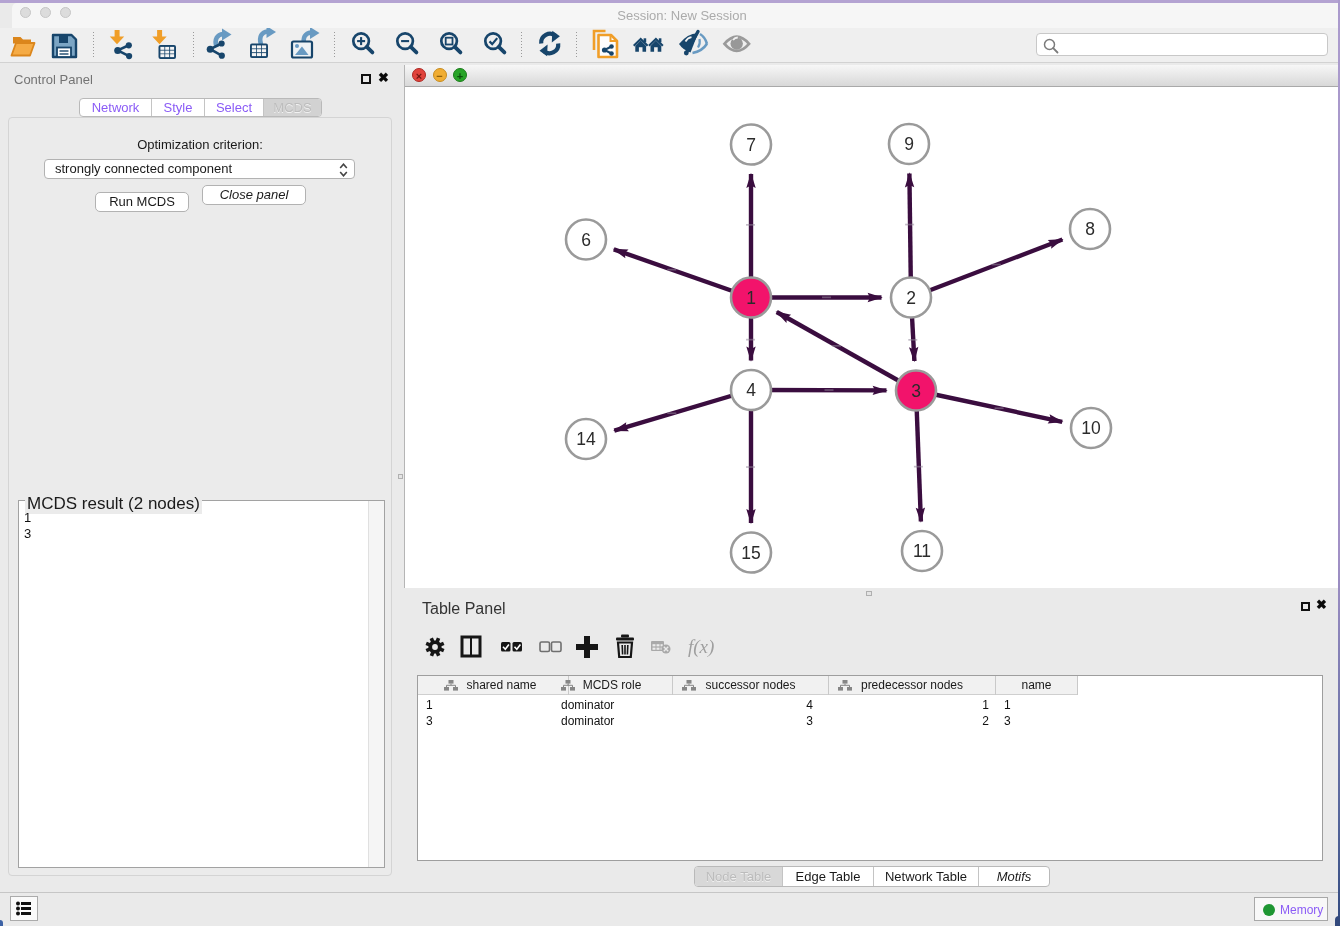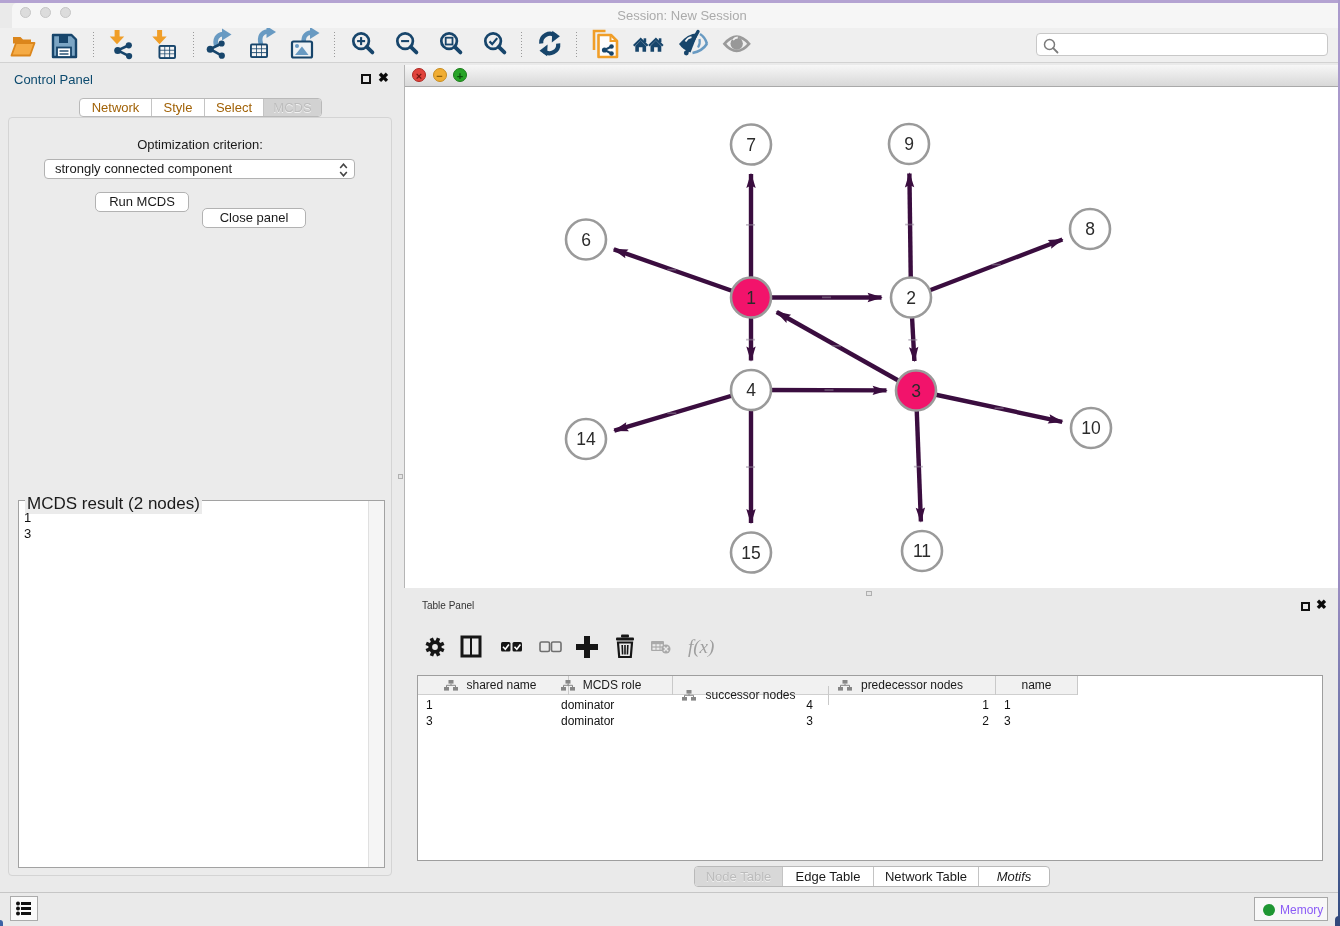--- a/index.html
+++ b/index.html
@@ -20,7 +20,7 @@
 .tsep { position:absolute; top:4px; width:1px; height:26px; background-image:linear-gradient(#9a9a9a 33%, rgba(0,0,0,0) 0%); background-size:1px 3px; }
 #searchbox { position:absolute; left:1036px; top:5px; width:292px; height:23px; background:#fff; border:1px solid #c8c8c8; border-radius:4px; }
 
-#cptitle { left:14px; top:72px; font-size:13px; color:#0c4a6e; }
+#cptitle { left:14px; top:72px; font-size:13px; color:#737373; }
 #cpfloat { left:361px; top:74px; width:10px; height:10px; border:2px solid #111; }
 .xicon { font-size:13px; font-weight:bold; color:#0a0a0a; }
 #cpclose { left:378px; top:70px; }

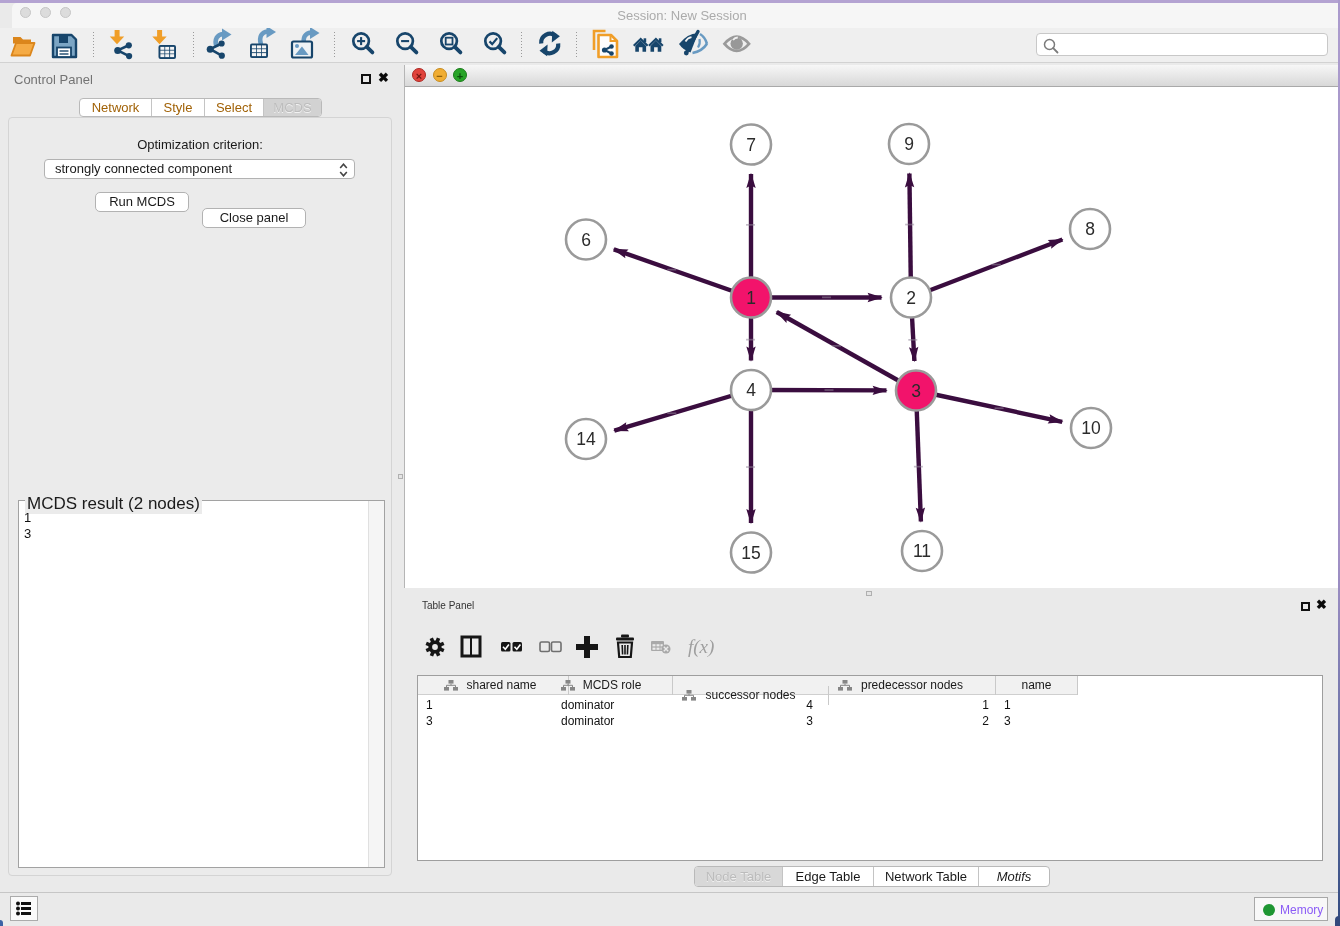--- a/index.html
+++ b/index.html
@@ -26,7 +26,7 @@
 #cpclose { left:378px; top:70px; }
 #cppanel { left:8px; top:117px; width:384px; height:759px; background:#ebebeb; border:1px solid #d4d4d4; border-radius:4px; }
 #tabs { left:79px; top:98px; width:243px; height:19px; display:flex; font-size:13px; border:1px solid #b9b9b9; border-radius:4px; background:#fff; overflow:hidden; }
-#tabs div { flex:0 0 auto; text-align:center; line-height:18px; color:#a16207; border-right:1px solid #c4c4c4; }
+#tabs div { flex:0 0 auto; text-align:center; line-height:18px; color:#8b5cf6; border-right:1px solid #c4c4c4; }
 #tabs div:last-child { border-right:none; background:#d2d2d2; color:#bdbdbd; text-shadow:0 1px 0 #f2f2f2; }
 #optlabel { left:0px; top:137px; width:400px; text-align:center; font-size:13px; color:#1a1a1a; }
 #combo { left:44px; top:159px; width:311px; height:20px; background:#fff; border:1px solid #b2b2b2; border-radius:4px; font-size:13px; color:#1a1a1a; line-height:18px; padding-left:10px; }

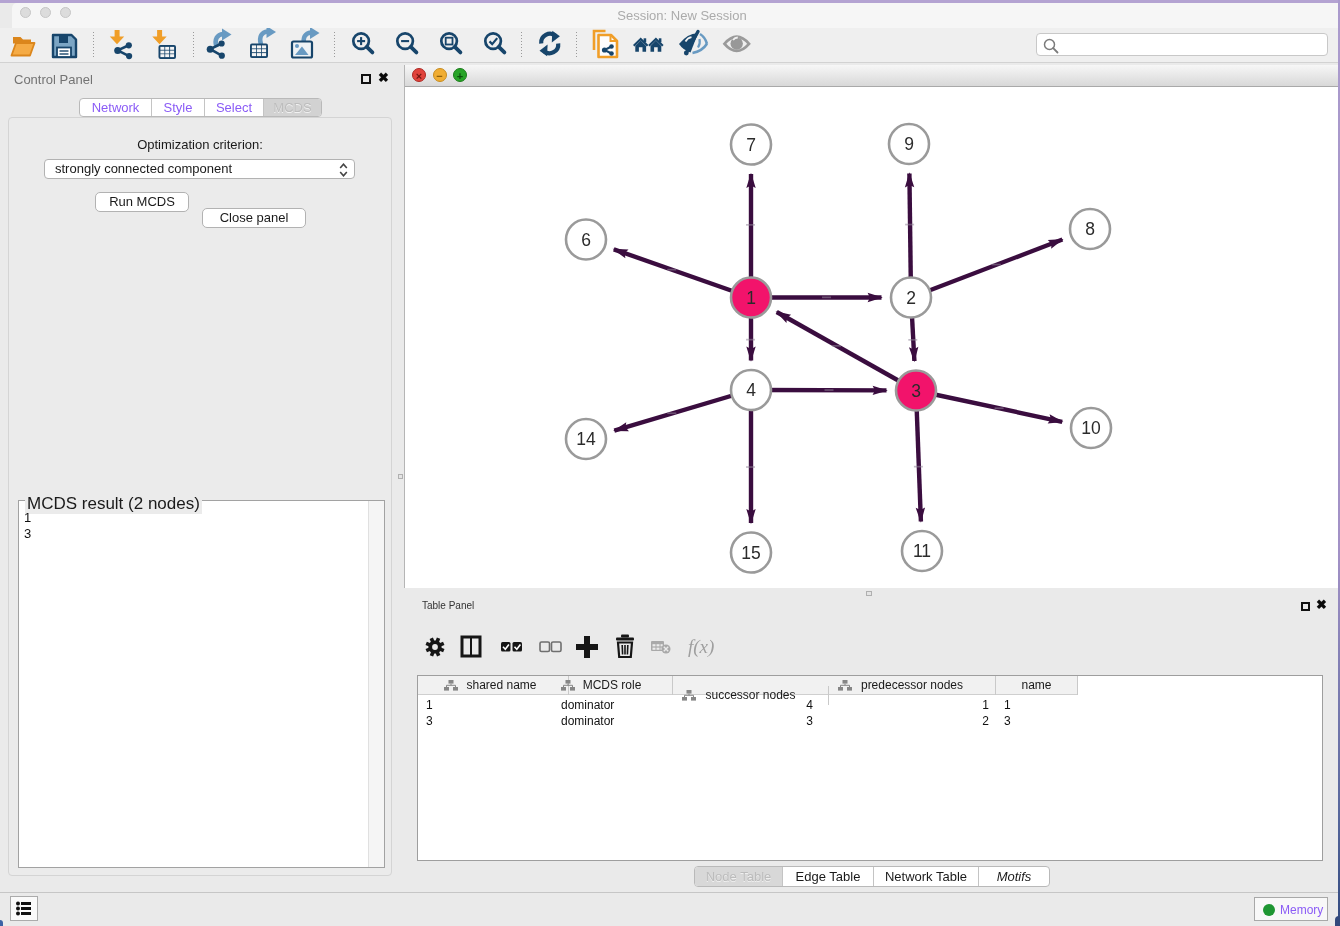--- a/index.html
+++ b/index.html
@@ -32,7 +32,7 @@
 #combo { left:44px; top:159px; width:311px; height:20px; background:#fff; border:1px solid #b2b2b2; border-radius:4px; font-size:13px; color:#1a1a1a; line-height:18px; padding-left:10px; }
 .btn { position:absolute; height:20px; background:#fff; border:1px solid #b2b2b2; border-radius:5px; font-size:13px; color:#1a1a1a; text-align:center; line-height:18px; }
 #runbtn { left:95px; top:192px; width:94px; }
-#closebtn { left:202px; top:208px; width:104px; }
+#closebtn { left:202px; top:185px; width:104px;font-style:italic; }
 
 #mcdsbox { left:18px; top:500px; width:367px; height:368px; border:1px solid #a2a2a2; background:#fff; }
 #mcdslegend { left:25px; top:494px; background:#ebebeb; padding:0 2px; font-size:17px; color:#1a1a1a; }

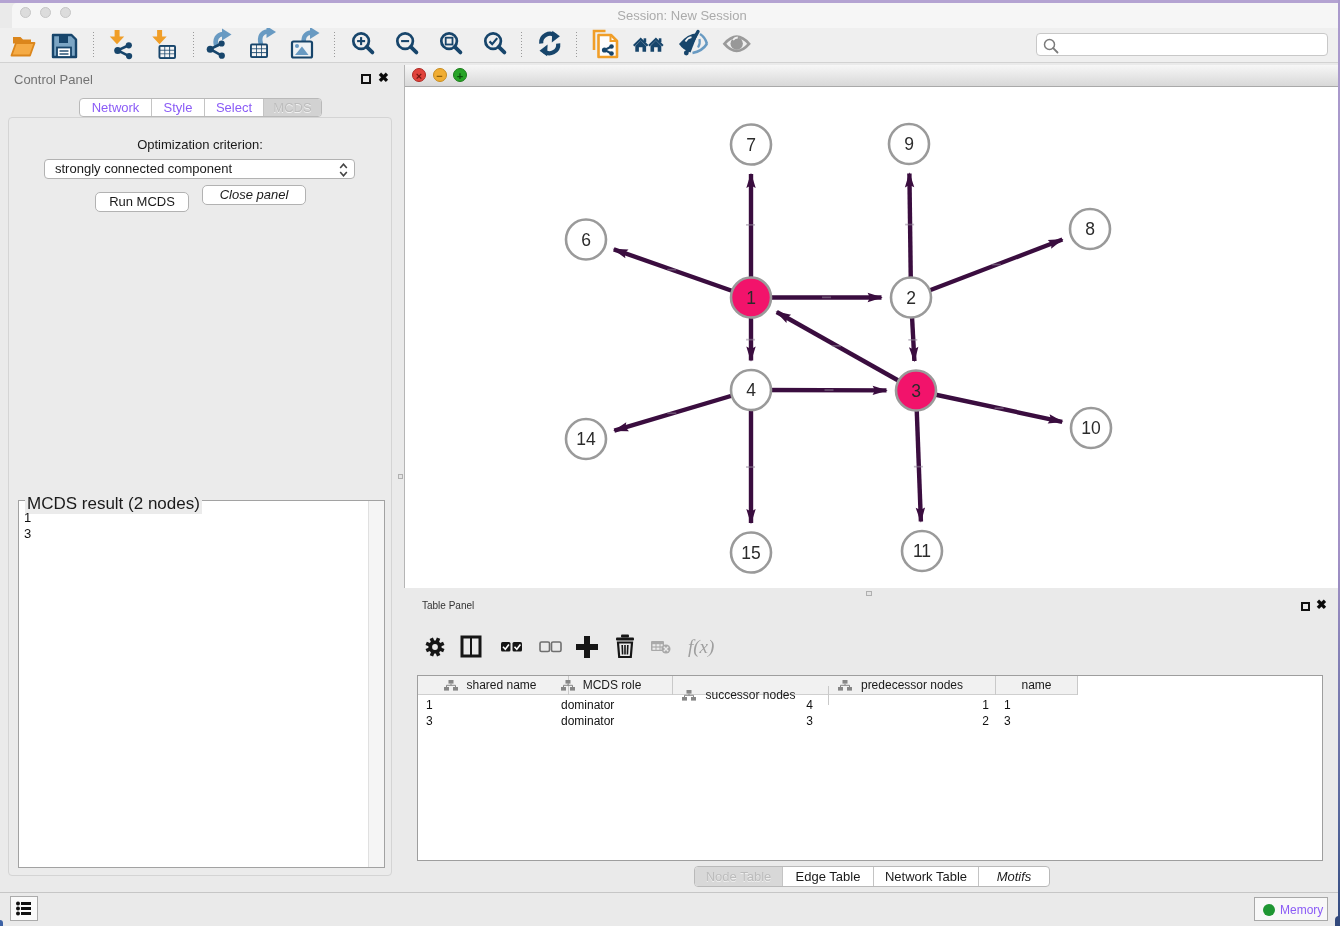--- a/index.html
+++ b/index.html
@@ -46,7 +46,7 @@
 #nettitle span { position:absolute; width:100%; text-align:center; top:4px; font-size:13px; color:#1a1a1a; }
 .tlb { position:absolute; top:3px; width:14px; height:14px; border-radius:50%; text-align:center; font-size:11px; font-weight:bold; line-height:14px; }
 
-#tptitle { left:422px; top:600px; font-size:10px; color:#333; }
+#tptitle { left:422px; top:600px; font-size:16px; color:#333; }
 #tpfloat { left:1301px; top:602px; width:9px; height:9px; border:2px solid #111; }
 #tpclose { left:1316px; top:597px; }
 #tablewrap { left:417px; top:675px; width:906px; height:186px; background:#fff; border:1px solid #9e9e9e; }

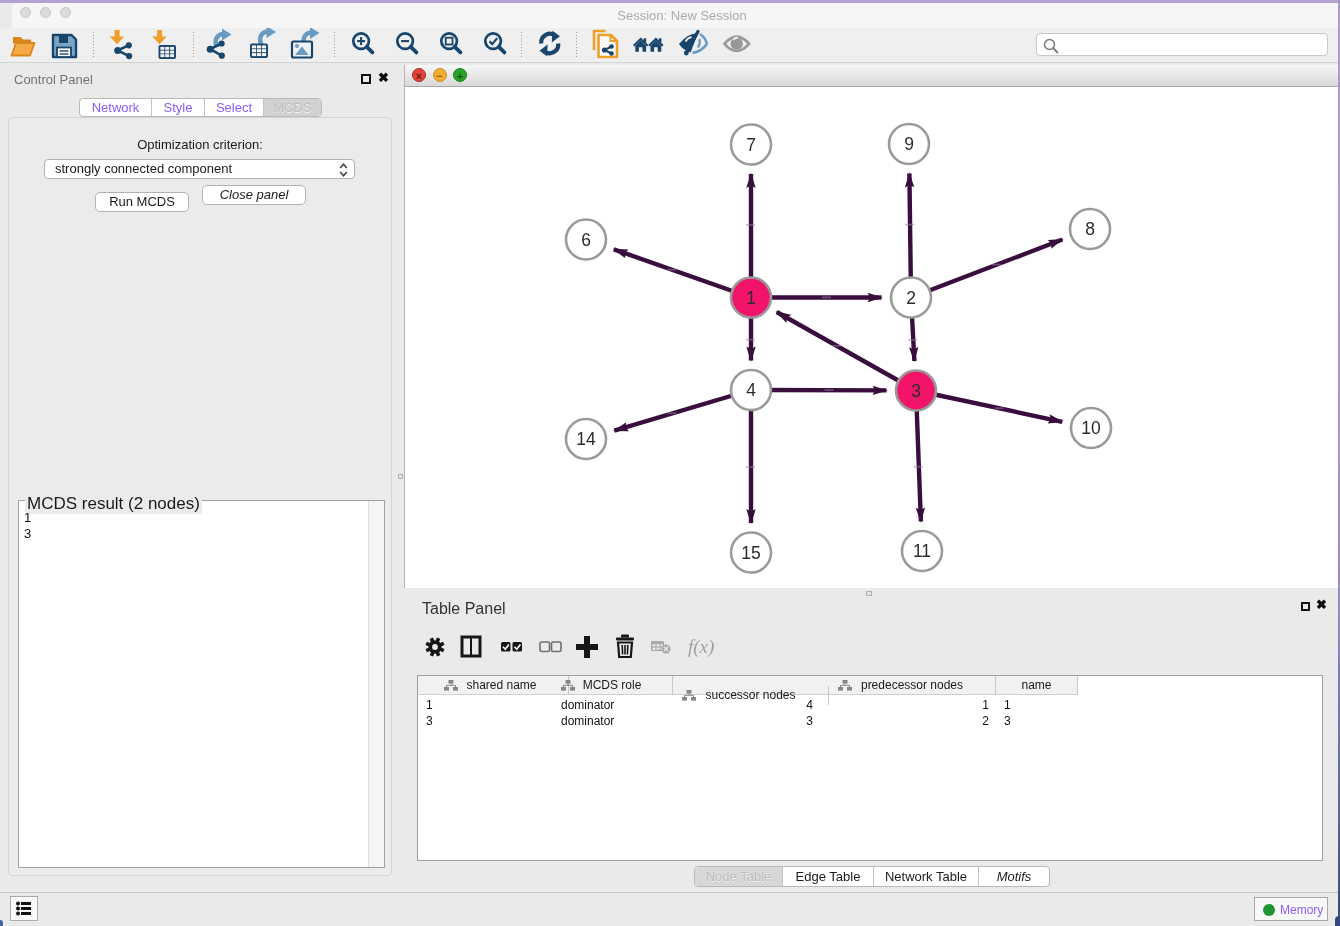--- a/index.html
+++ b/index.html
@@ -415,7 +415,7 @@
               <path d="M7,3.6 v1.7 M2.5,7 v-1.7 h9 v1.7" fill="none" stroke="#868686" stroke-width="1"></path>
             </g>
           </svg>MCDS role</div>
-      <div class="th" style="left:255px; width:156px;margin-top:10px;"><svg style="position:absolute;left:9px;top:4px;" width="14" height="11" viewBox="0 0 14 11">
+      <div class="th" style="left:255px; width:156px;"><svg style="position:absolute;left:9px;top:4px;" width="14" height="11" viewBox="0 0 14 11">
             <g fill="#868686">
               <rect x="4.5" y="0" width="5" height="3.6"></rect>
               <rect x="0" y="7" width="5" height="3.6"></rect>

